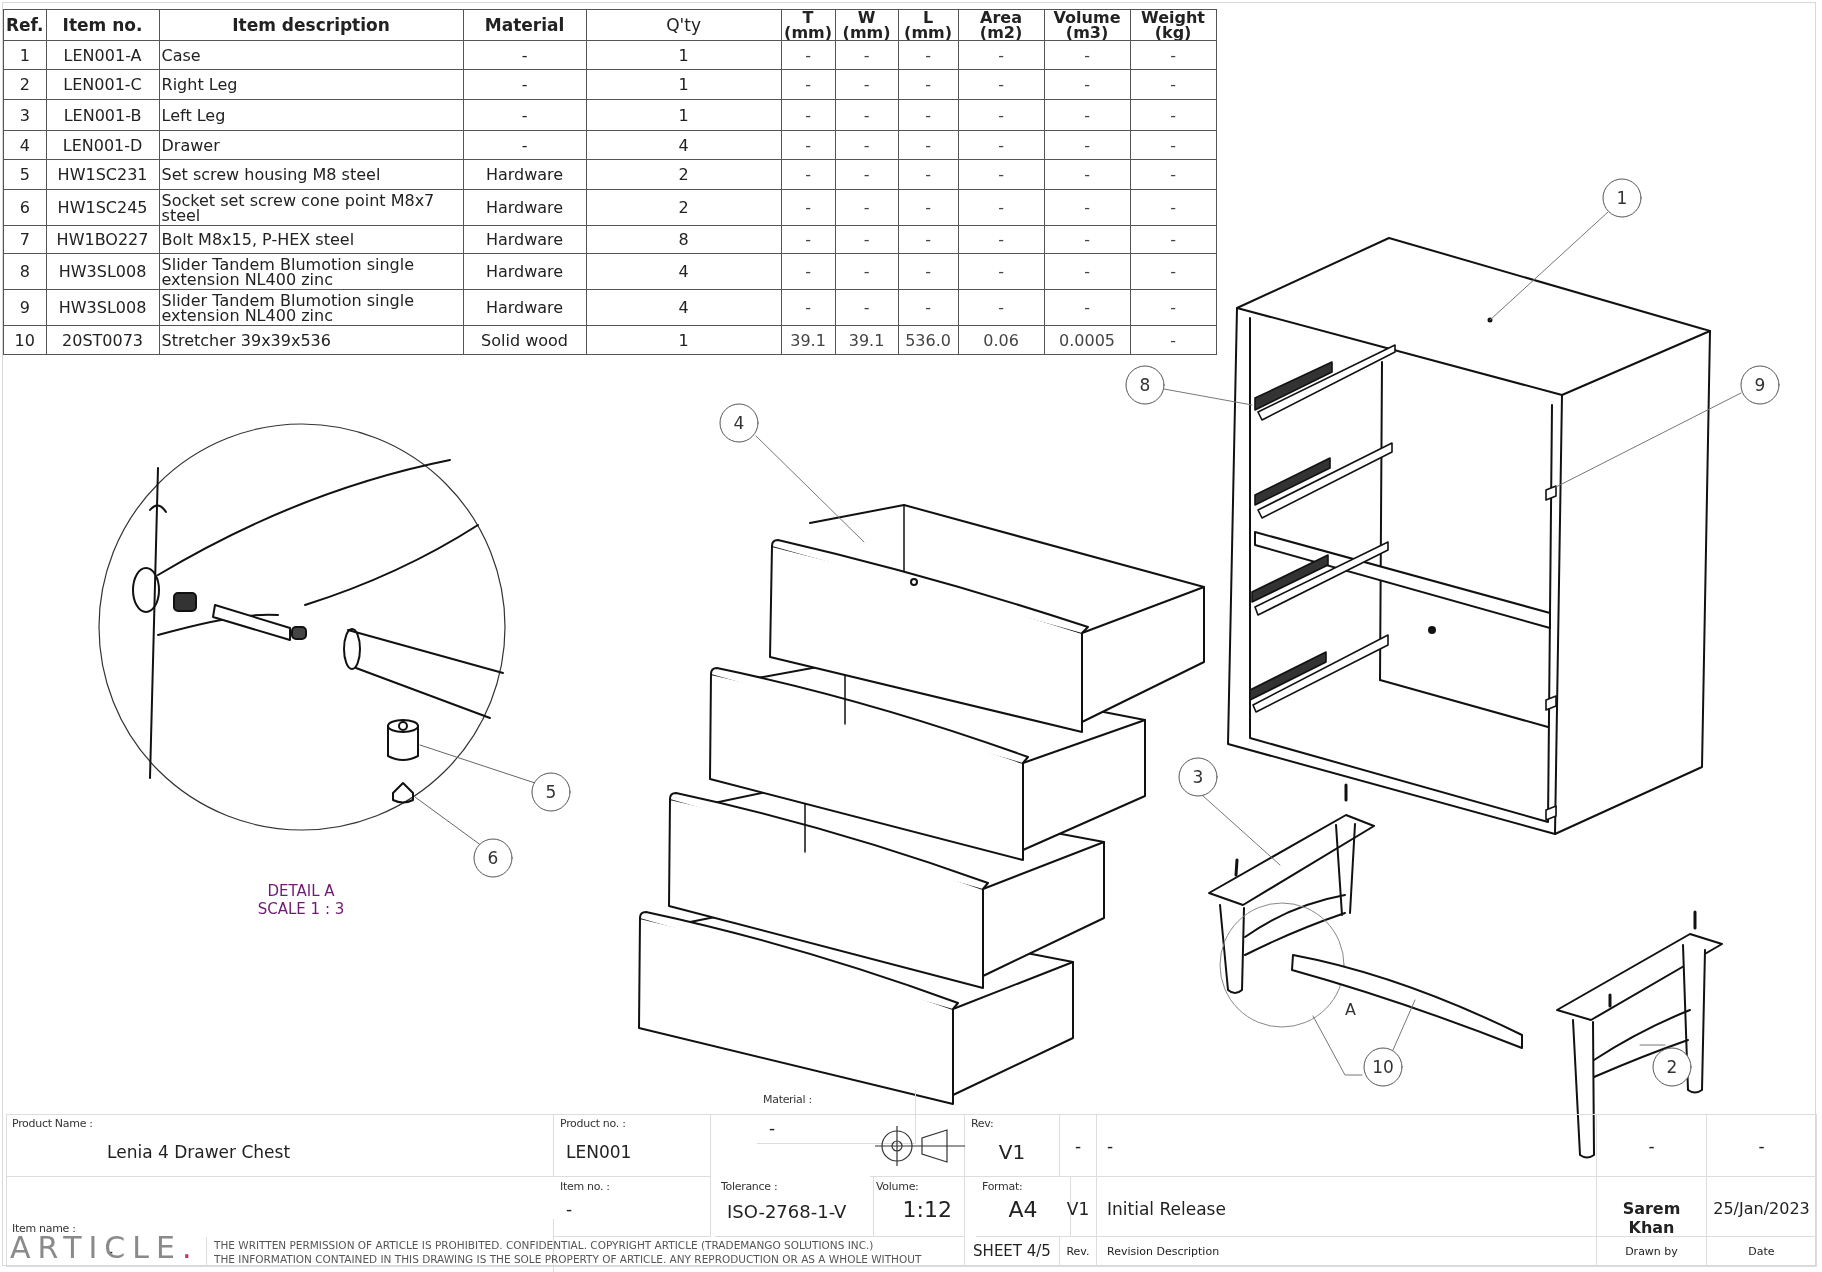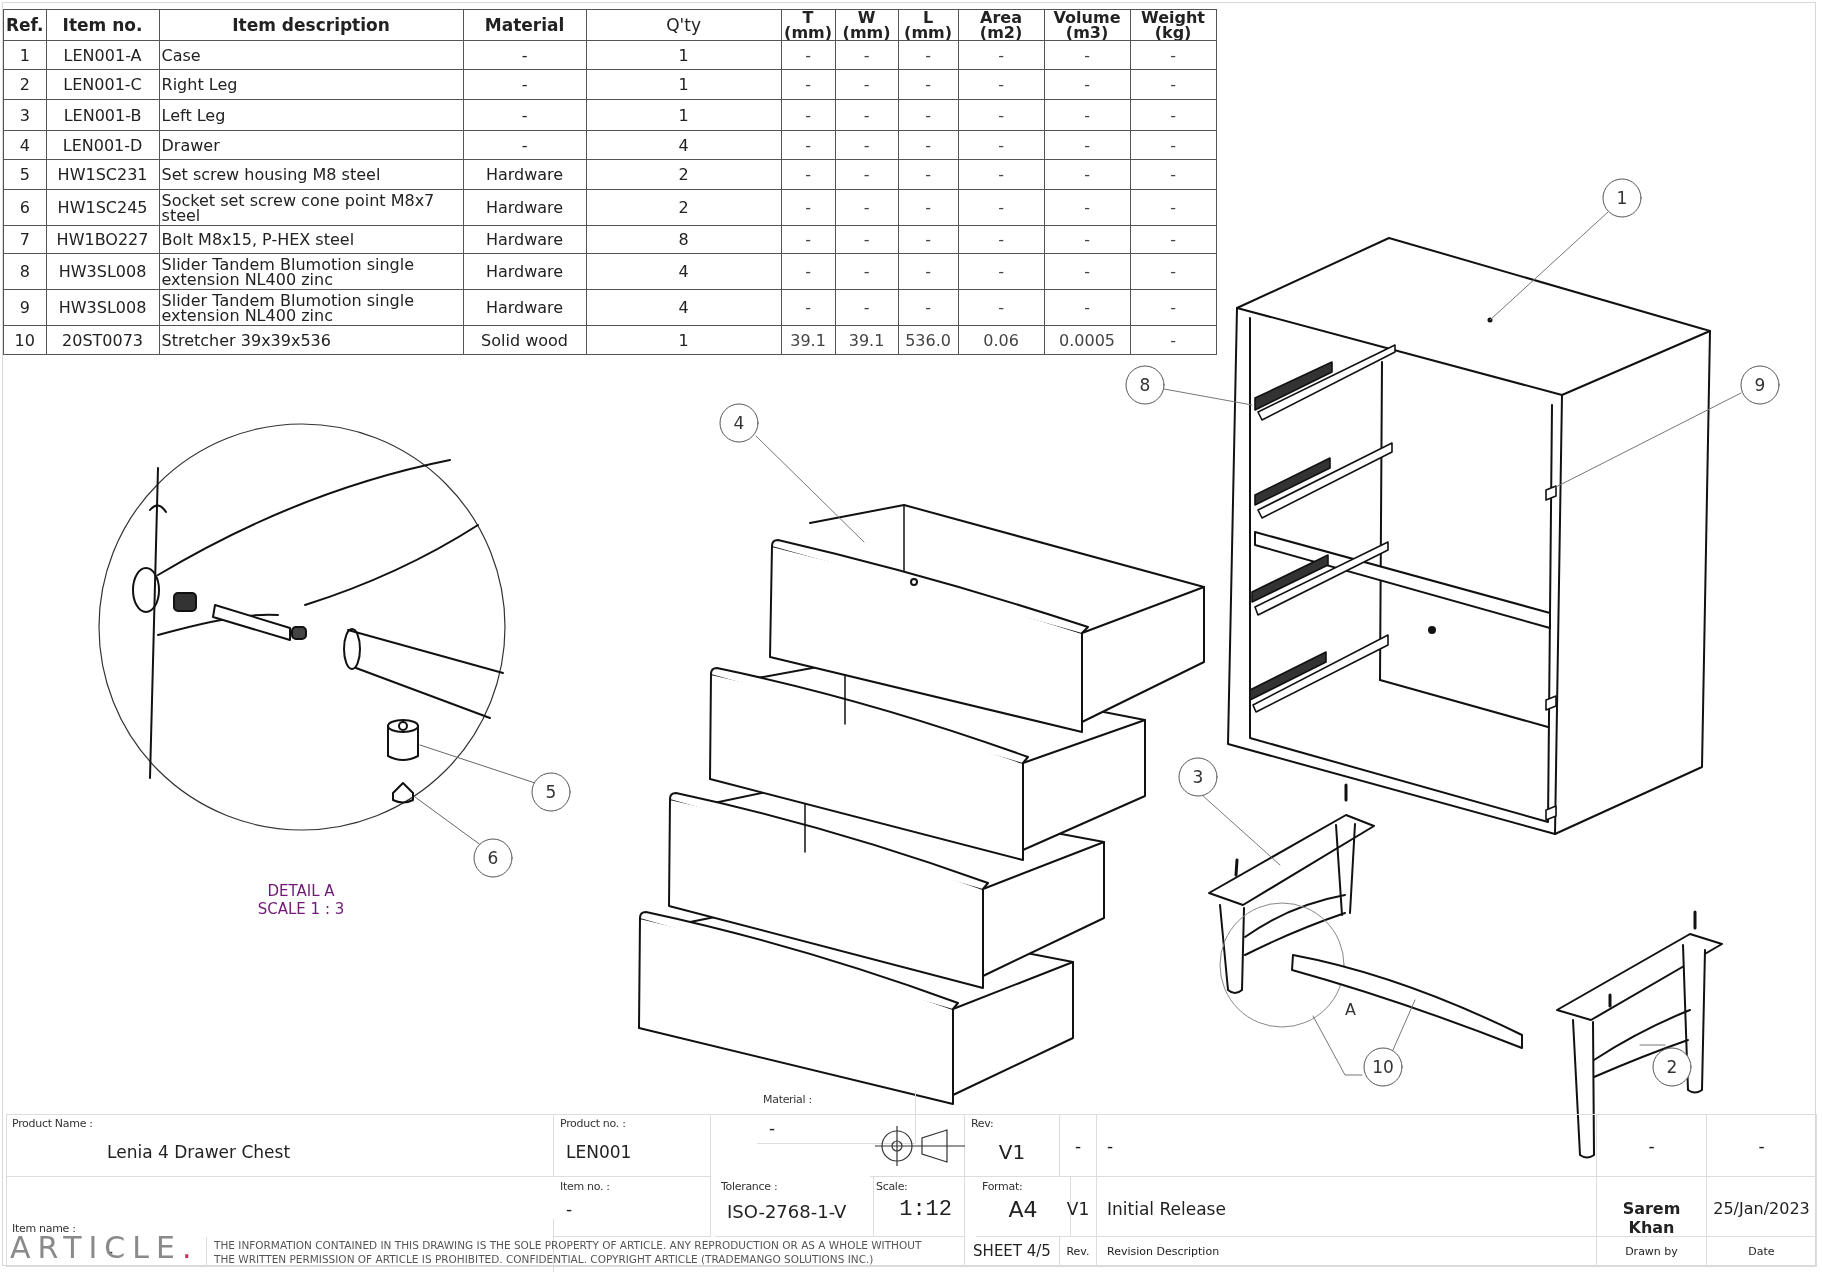--- a/index.html
+++ b/index.html
@@ -443,7 +443,7 @@
     <span class="val" style="left:12px;top:24px;font-size:18px;">ISO-2768-1-V</span>
   </div>
   <div class="cell" style="left:870px;top:1177px;width:95px;height:60px;">
-    <span class="lbl">Scale:</span>
+    <span class="lbl">Volume:</span>
     <span class="val-big" style="right:12px;top:20px;font-family:Liberation Mono, monospace;">1:12</span>
   </div>
   <div class="cell" style="left:965px;top:1177px;width:95px;height:60px;margin-left:11px;">

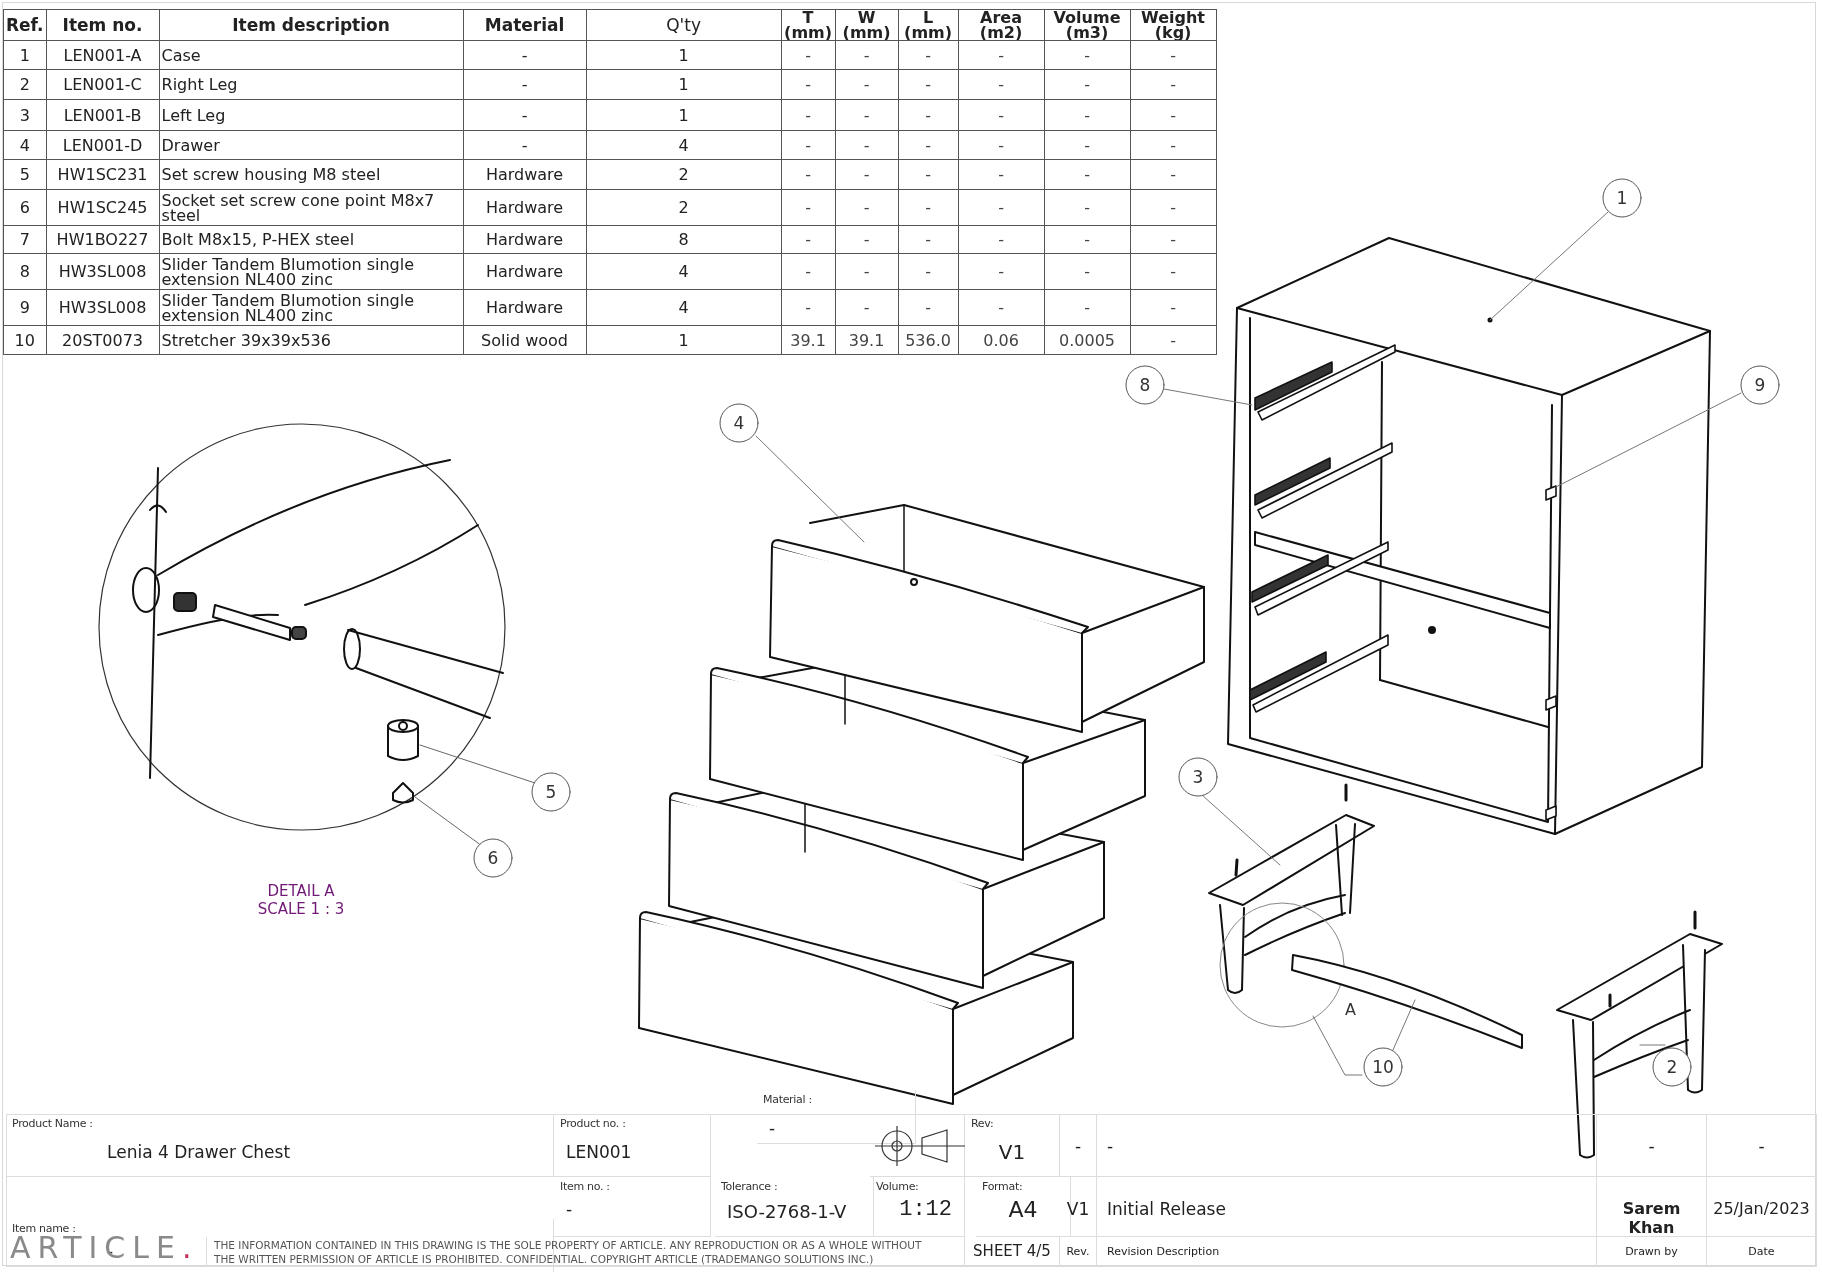--- a/index.html
+++ b/index.html
@@ -444,7 +444,7 @@
   </div>
   <div class="cell" style="left:870px;top:1177px;width:95px;height:60px;">
     <span class="lbl">Volume:</span>
-    <span class="val-big" style="right:12px;top:20px;font-family:Liberation Mono, monospace;">1:12</span>
+    <span class="val-big" style="right:12px;top:20px;">1:12</span>
   </div>
   <div class="cell" style="left:965px;top:1177px;width:95px;height:60px;margin-left:11px;">
     <span class="lbl">Format:</span>

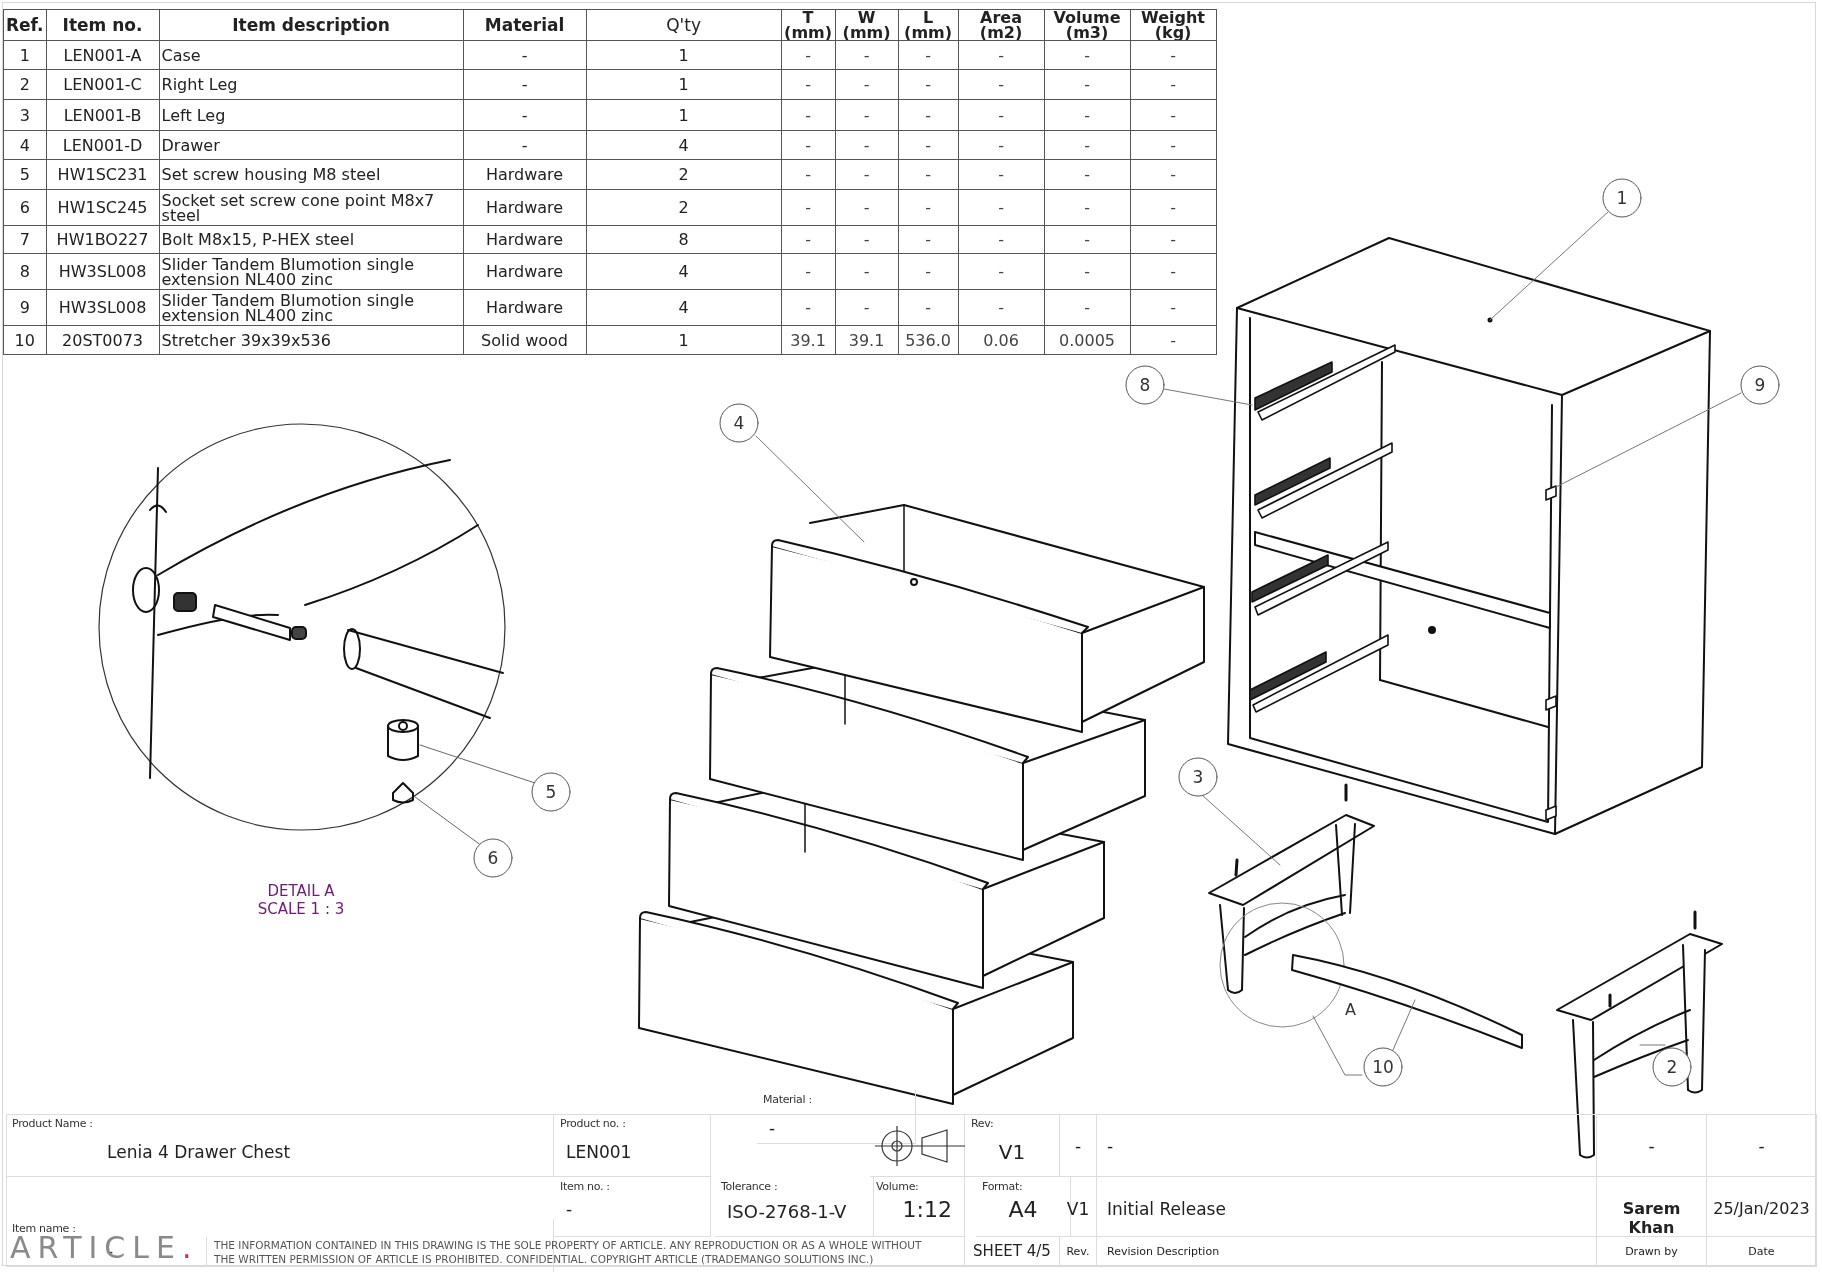--- a/index.html
+++ b/index.html
@@ -483,8 +483,8 @@
 
   <div class="logo" style="top:1230px;"><span>ARTICLE</span><span class="dot">.</span></div>
   <div class="notice" style="top:1238px;">
+    <div>THE WRITTEN PERMISSION OF ARTICLE IS PROHIBITED.  CONFIDENTIAL. COPYRIGHT ARTICLE (TRADEMANGO SOLUTIONS INC.)</div>
     <div>THE INFORMATION CONTAINED IN THIS DRAWING IS THE SOLE PROPERTY OF ARTICLE. ANY REPRODUCTION OR AS A WHOLE WITHOUT</div>
-    <div>THE WRITTEN PERMISSION OF ARTICLE IS PROHIBITED.  CONFIDENTIAL. COPYRIGHT ARTICLE (TRADEMANGO SOLUTIONS INC.)</div>
   </div>
 </div>
 

